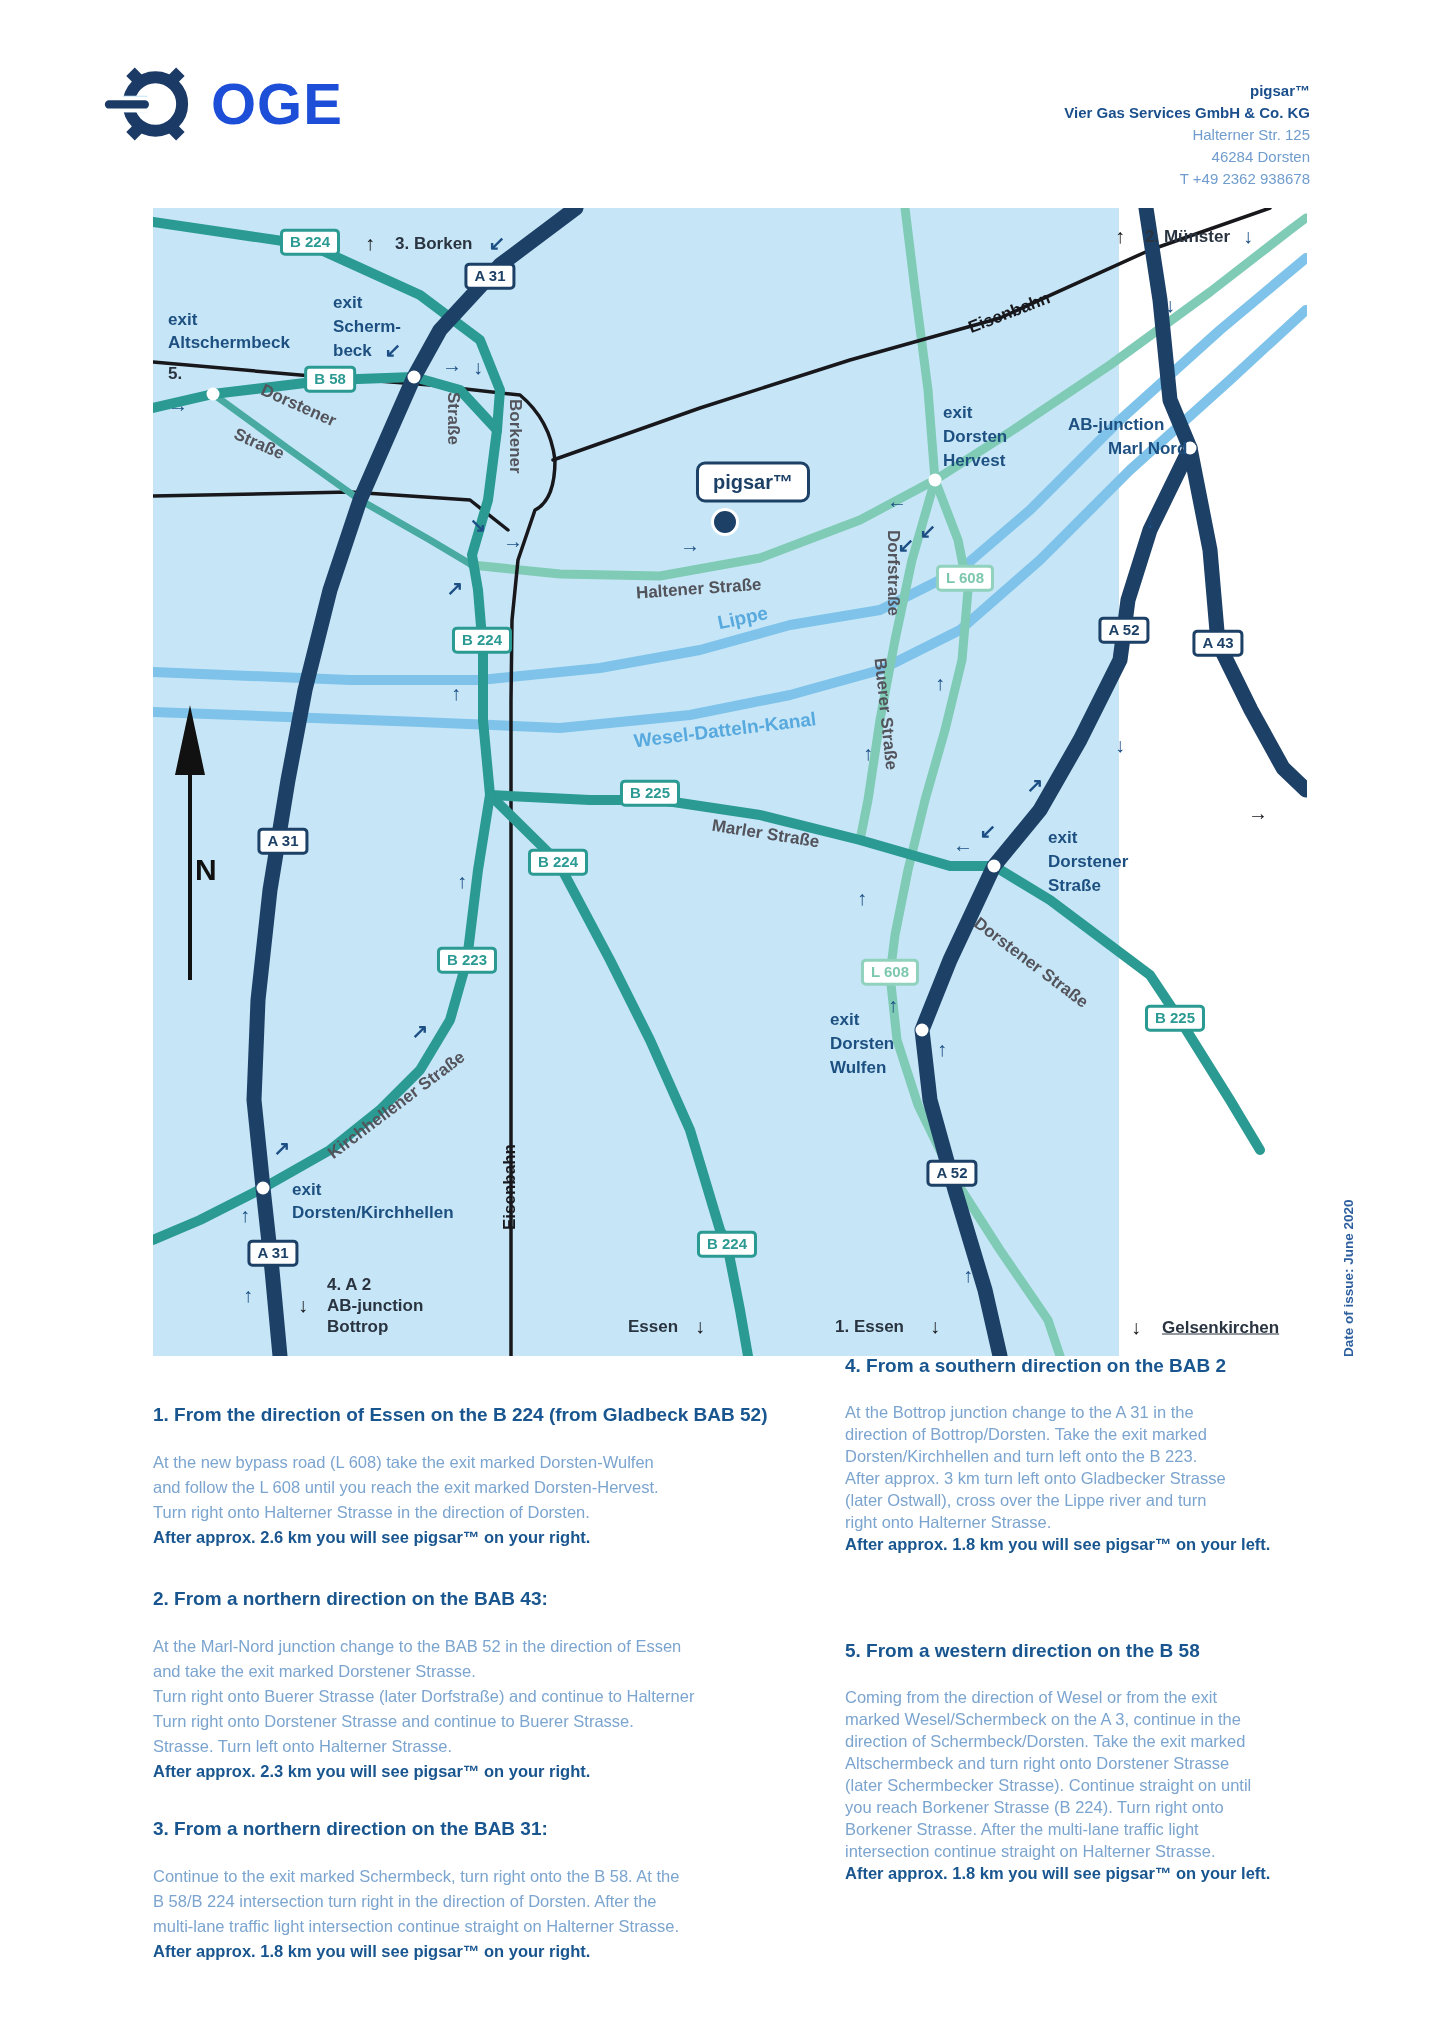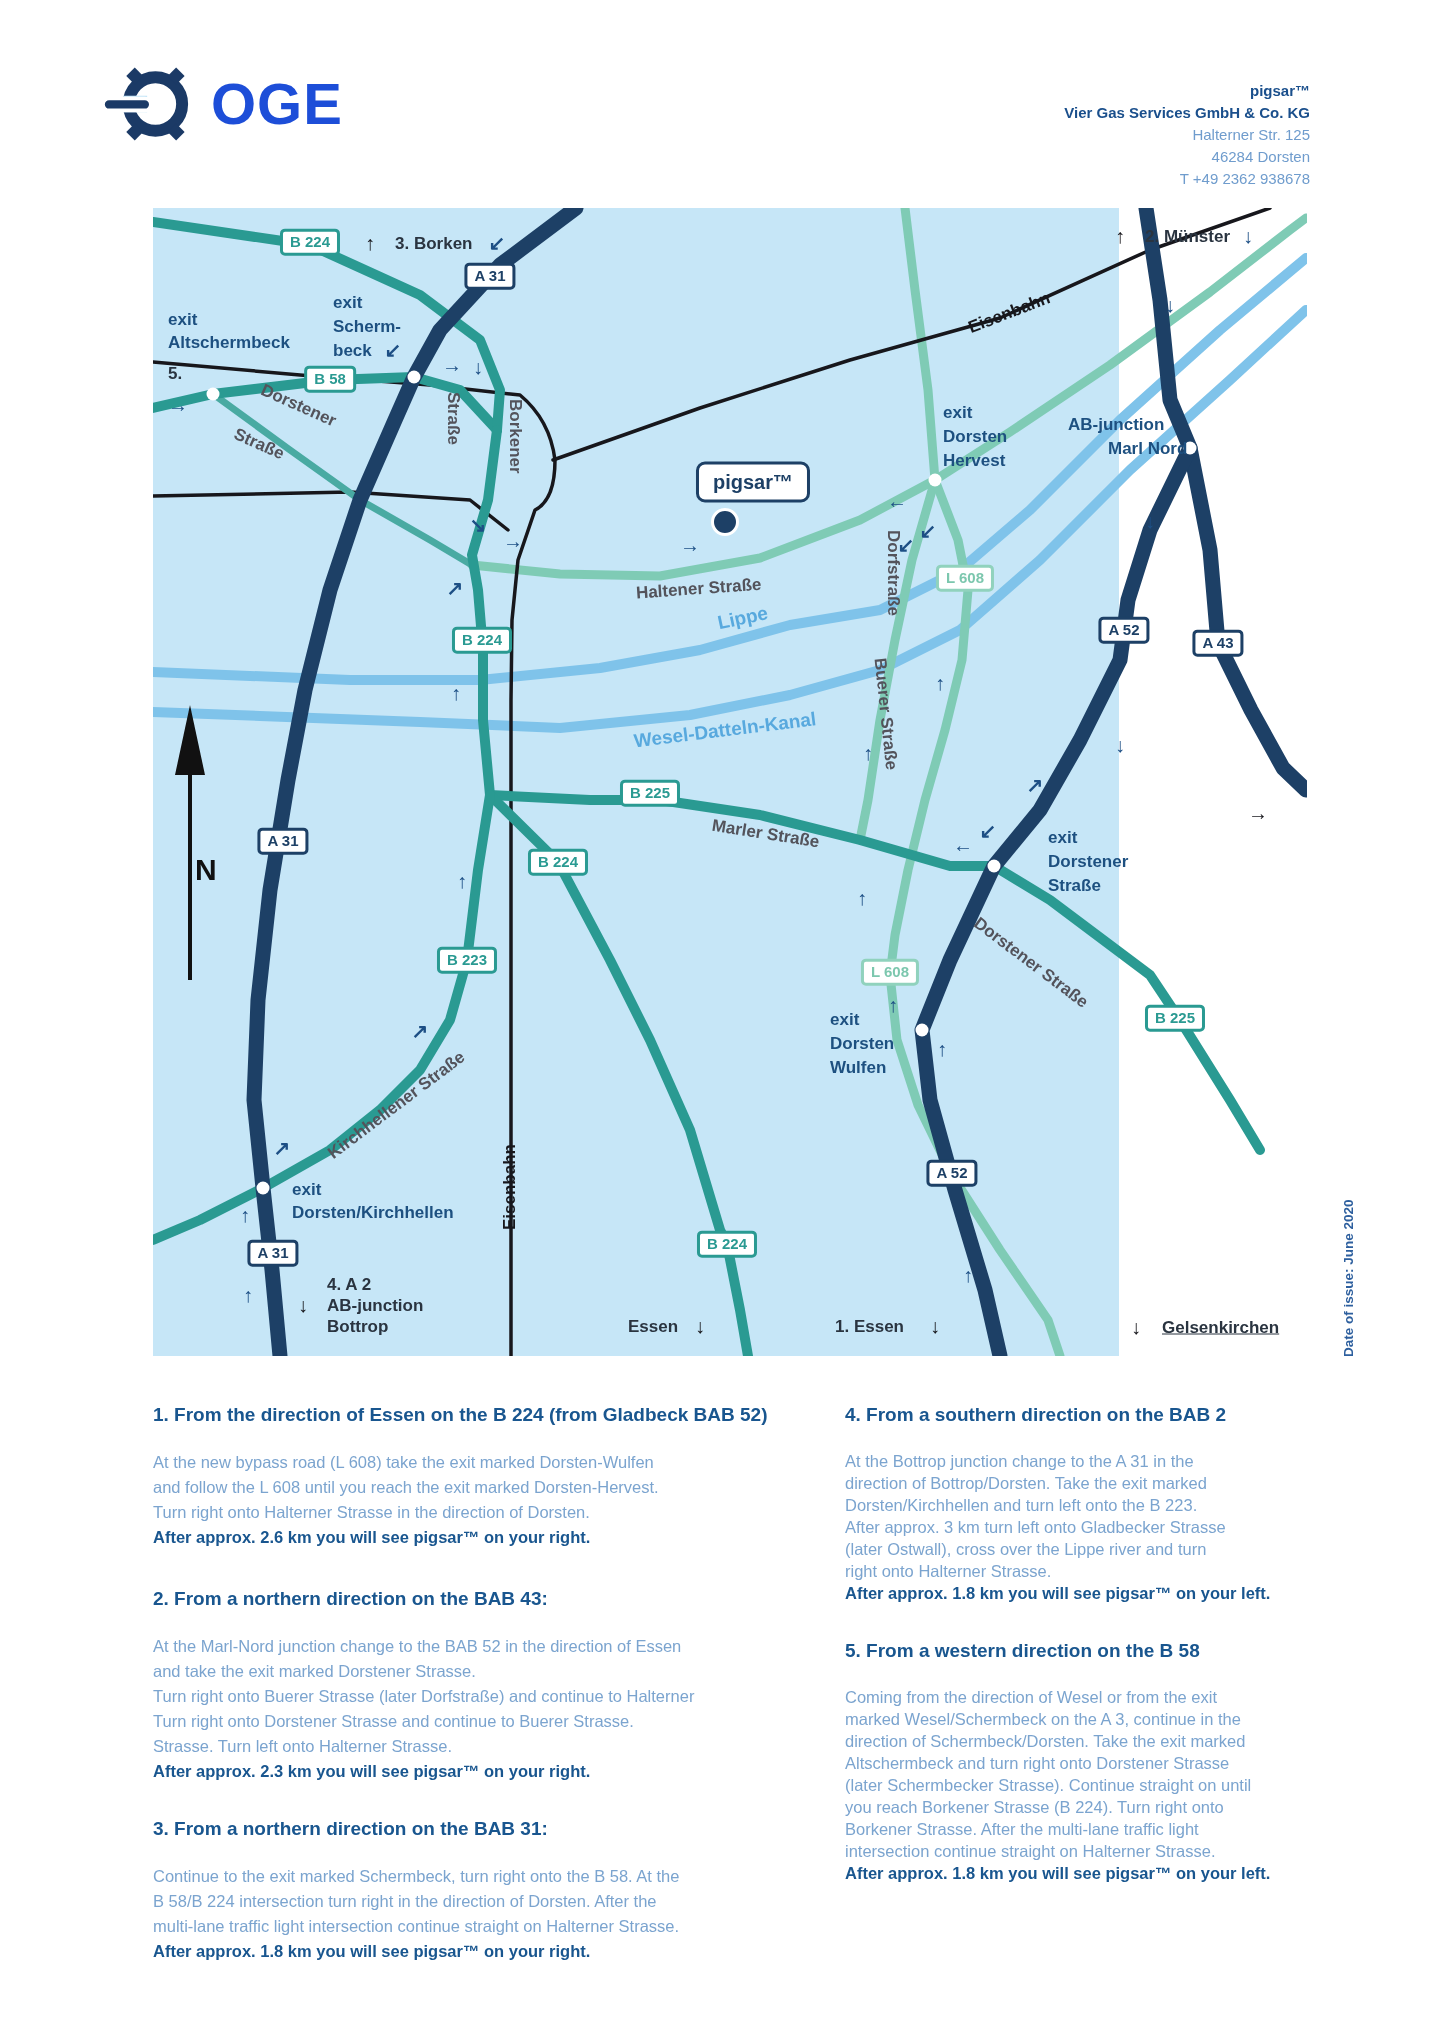--- a/index.html
+++ b/index.html
@@ -57,7 +57,7 @@
   .s1,.s2,.s3{line-height:25px;}
   .s4,.s5{line-height:22px;}
   .s1{top:1404px;} .s2{top:1588px;} .s3{top:1818px;}
-  .s4{top:1404px;} .s5{top:1640px;}
+  .s4{top:1355px;} .s5{top:1640px;}
 </style>
 </head>
 <body>

